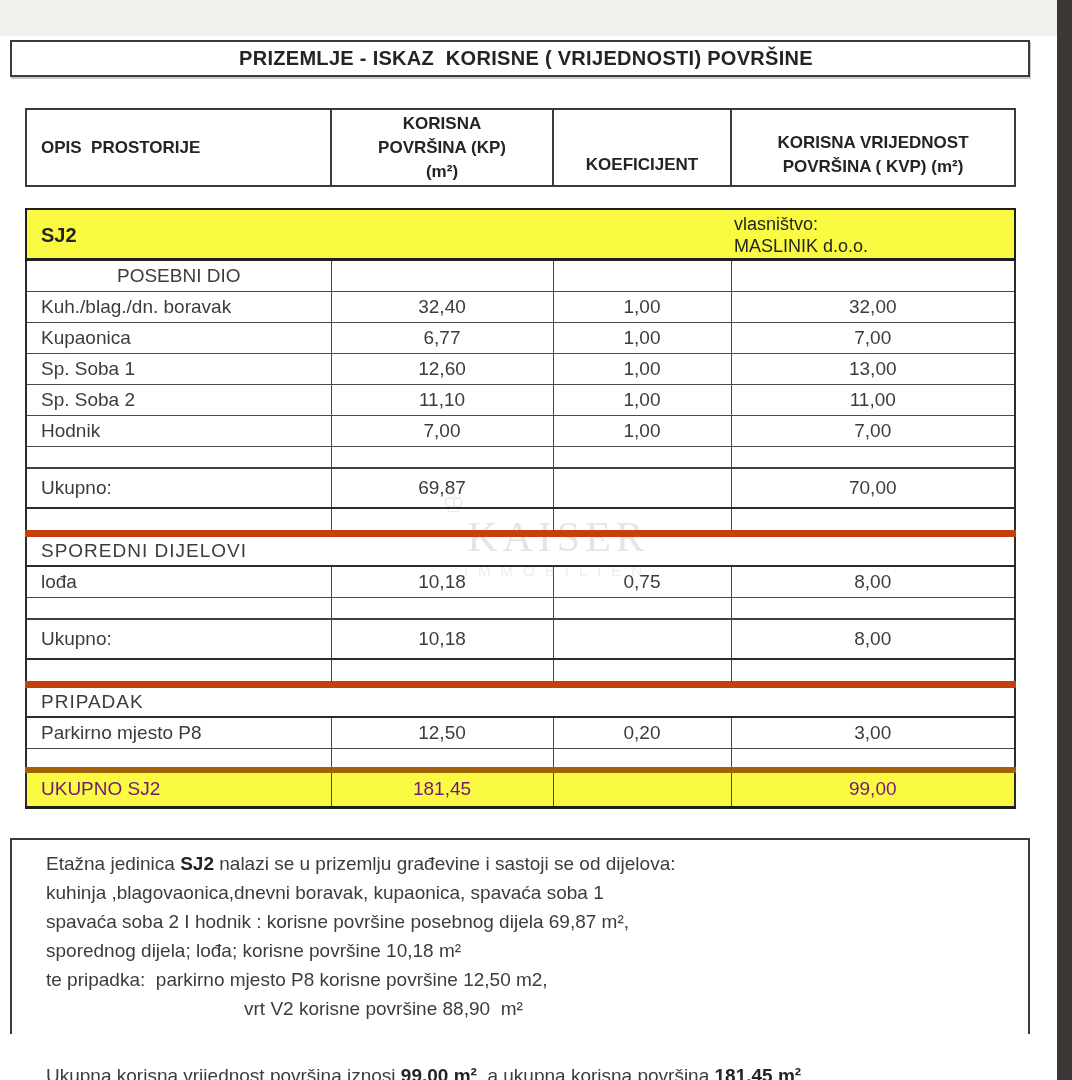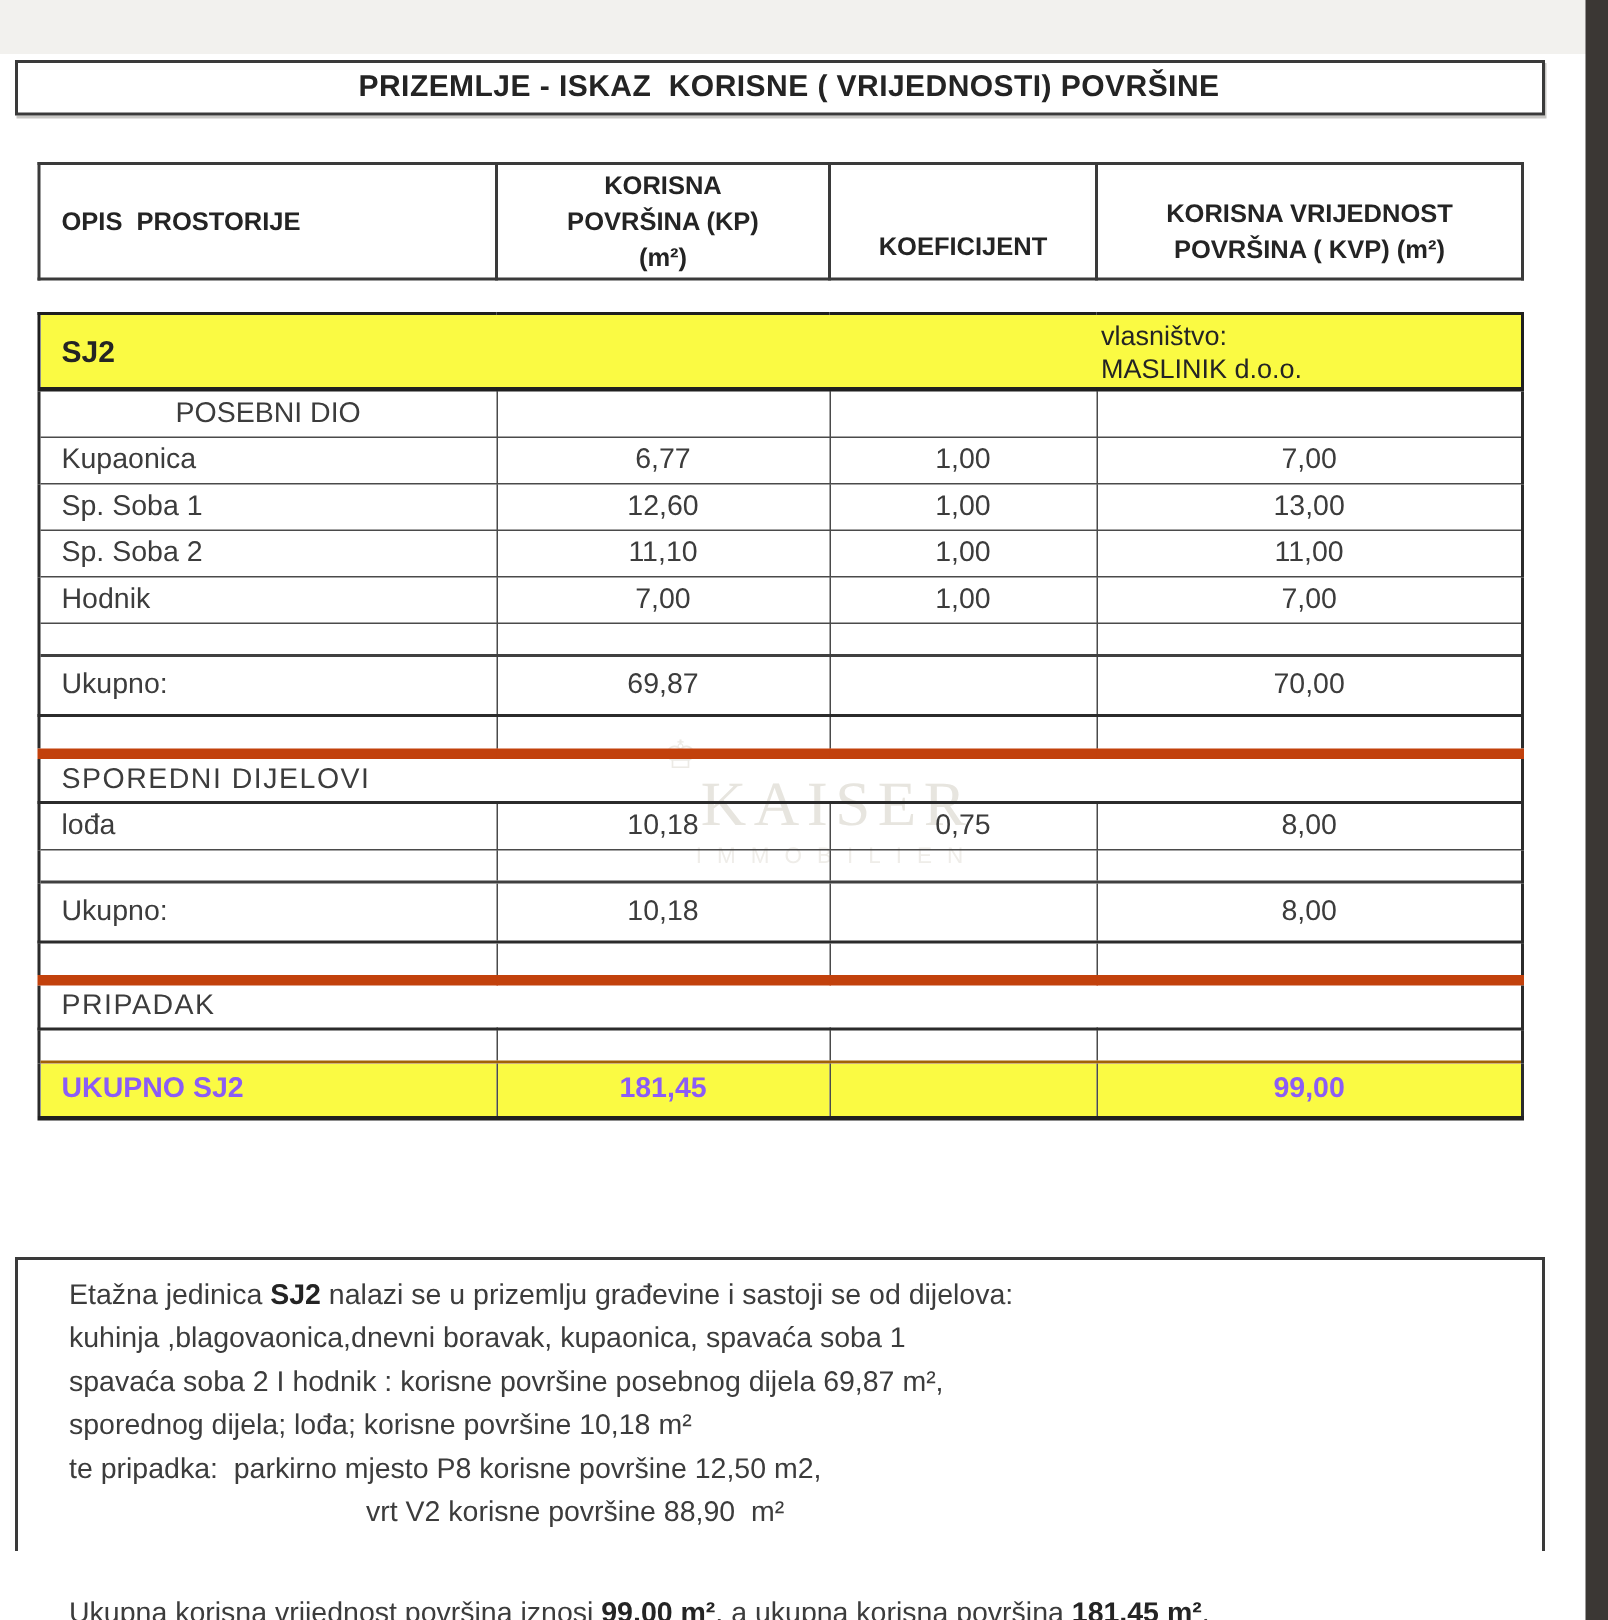--- a/index.html
+++ b/index.html
@@ -271,6 +271,12 @@
     </tr>
 
     <tr class="r-data">
+      <td class="name outer-l">Kuh./blag./dn. boravak</td>
+      <td class="num">32,40</td>
+      <td class="num">1,00</td>
+      <td class="num outer-r">32,00</td>
+    </tr>
+    <tr class="r-data">
       <td class="name outer-l">Kupaonica</td>
       <td class="num">6,77</td>
       <td class="num">1,00</td>

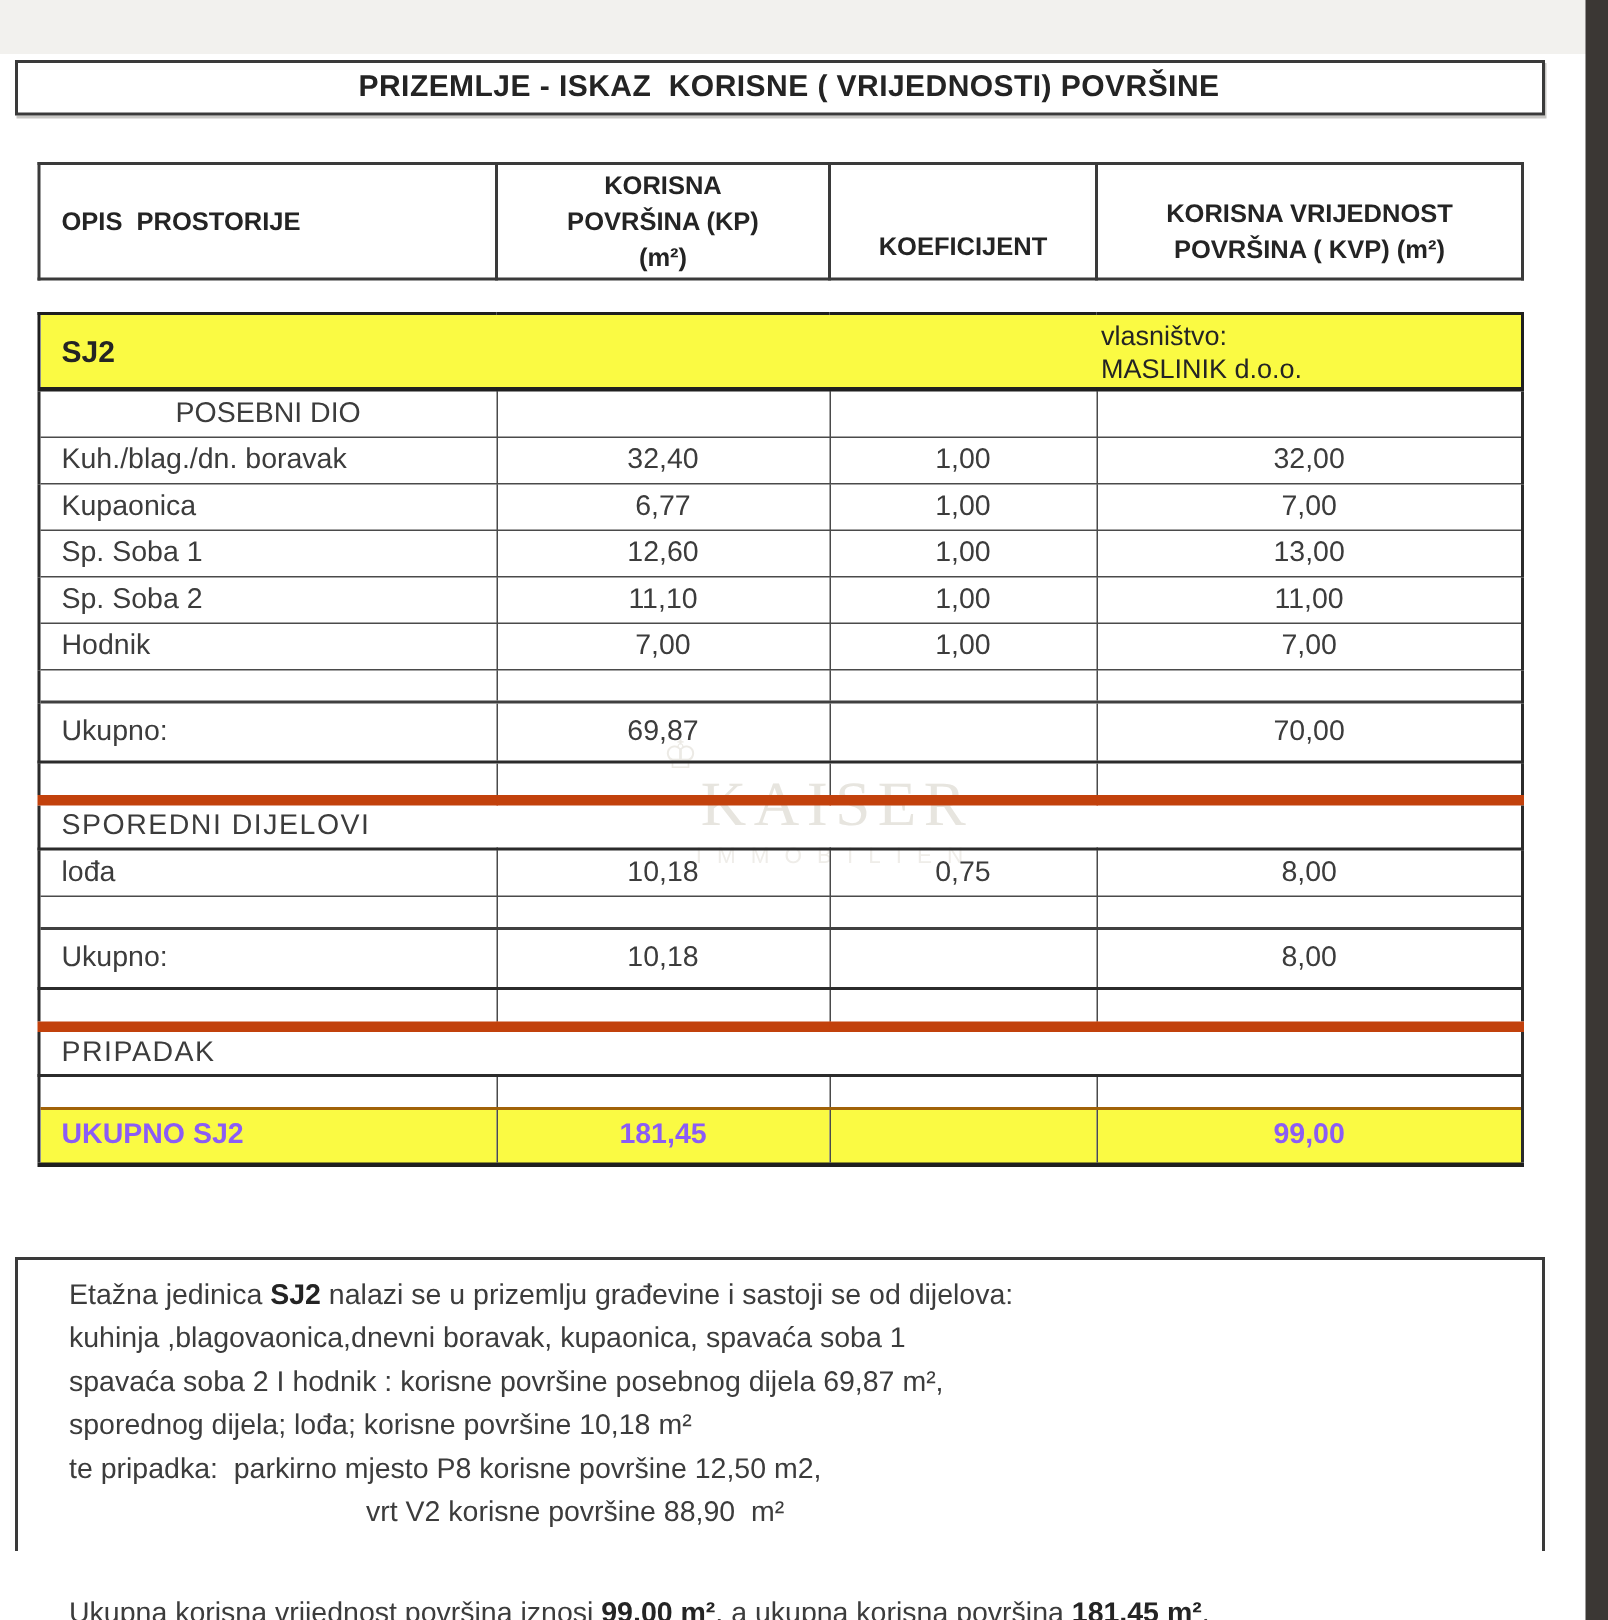--- a/index.html
+++ b/index.html
@@ -358,6 +358,12 @@
       <td colspan="4" class="outer-l outer-r">PRIPADAK</td>
     </tr>
 
+    <tr class="r-data">
+      <td class="name outer-l">Parkirno mjesto P8</td>
+      <td class="num">12,50</td>
+      <td class="num">0,20</td>
+      <td class="num outer-r">3,00</td>
+    </tr>
 
     <tr class="r-empty">
       <td class="outer-l"></td>

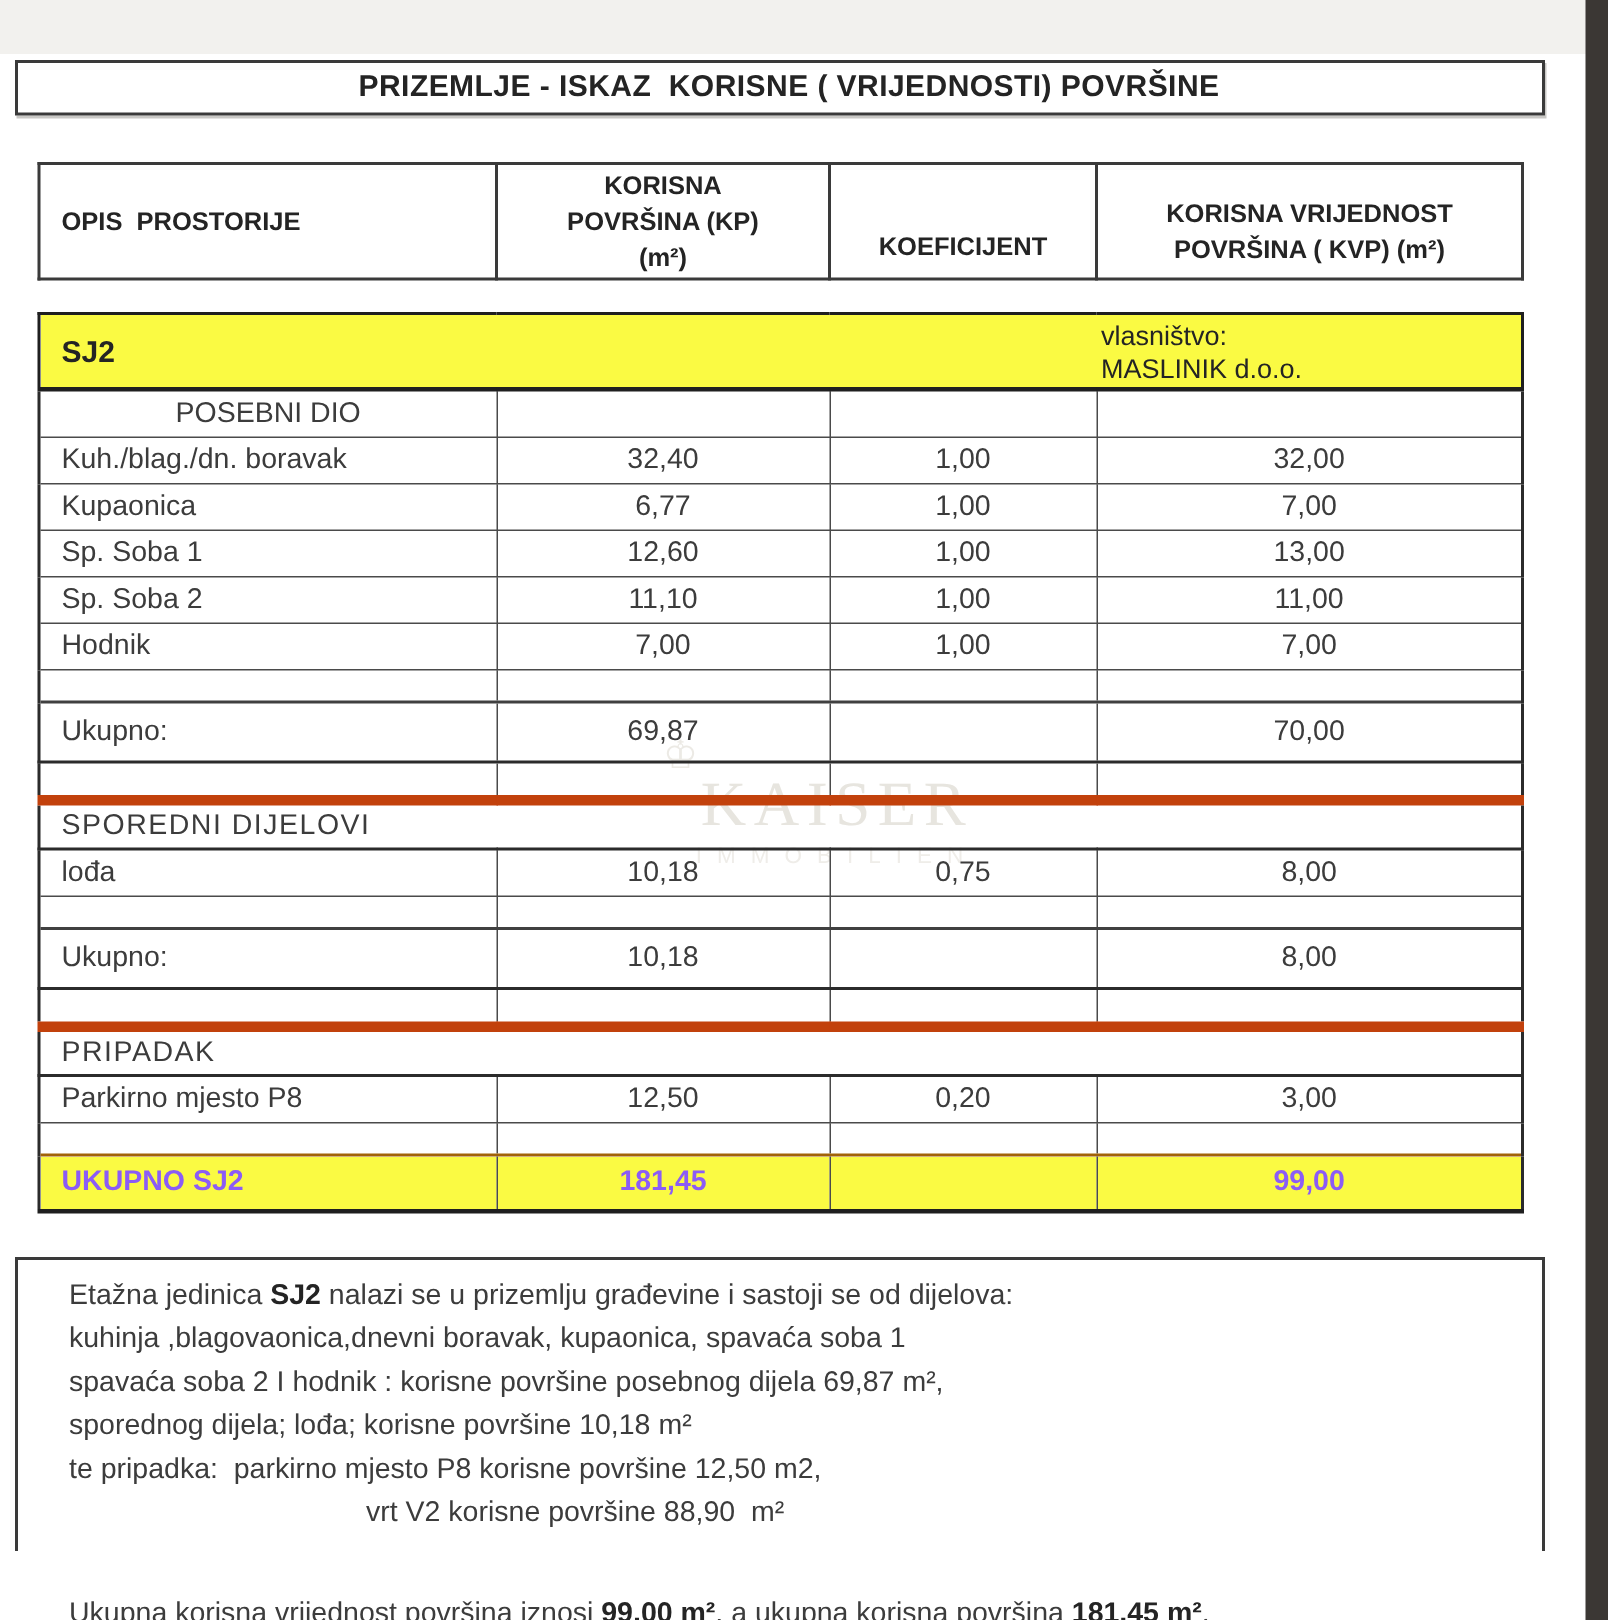--- a/index.html
+++ b/index.html
@@ -178,10 +178,10 @@
   tr.r-total td {
     height: 37px;
     background: #fafa43;
-    border-top: 2px solid #a16207;
+    border-top: 6px solid #a16207;
     border-bottom: 3px solid #1f1f1f;
-    font-weight: bold;
-    color: #8b5cf6;
+    font-weight: normal;
+    color: #701a75;
   }
 
   .main-table td.outer-l { border-left-width: 2px;  border-left-color: #2b2b2b; }

